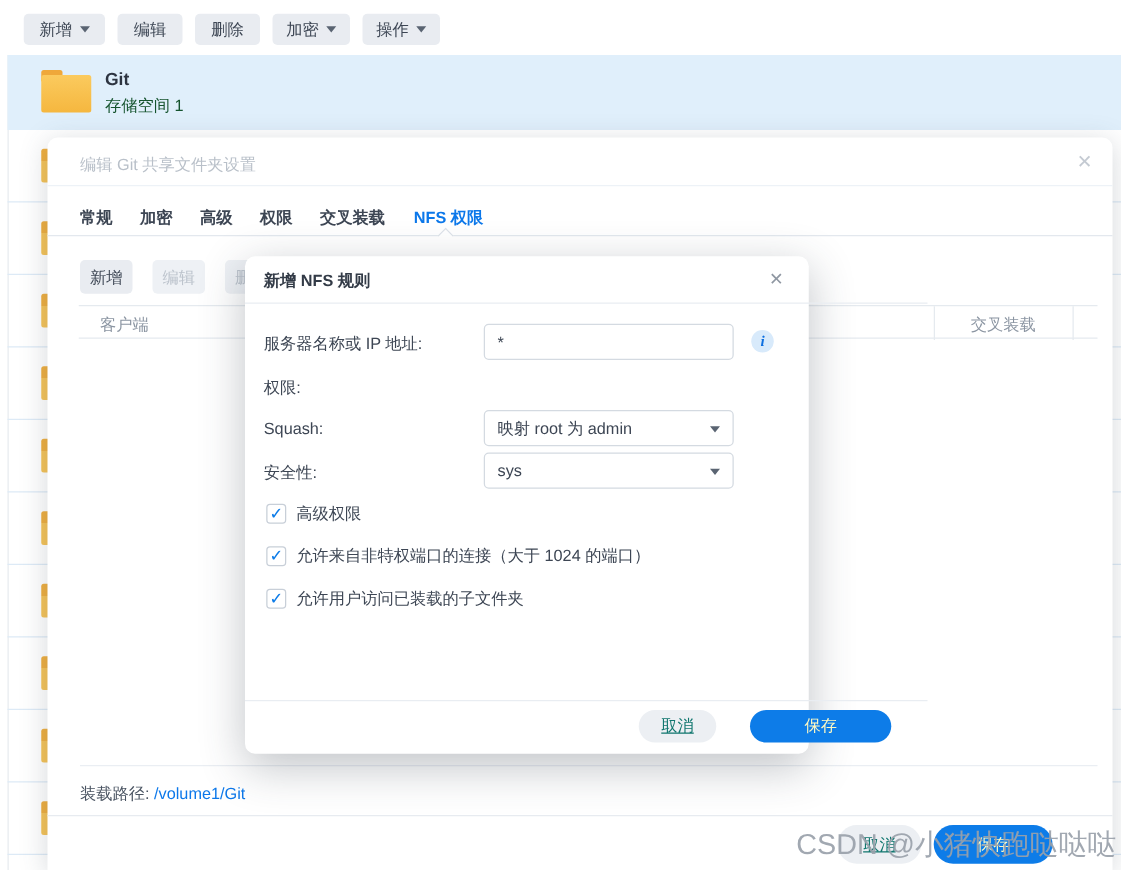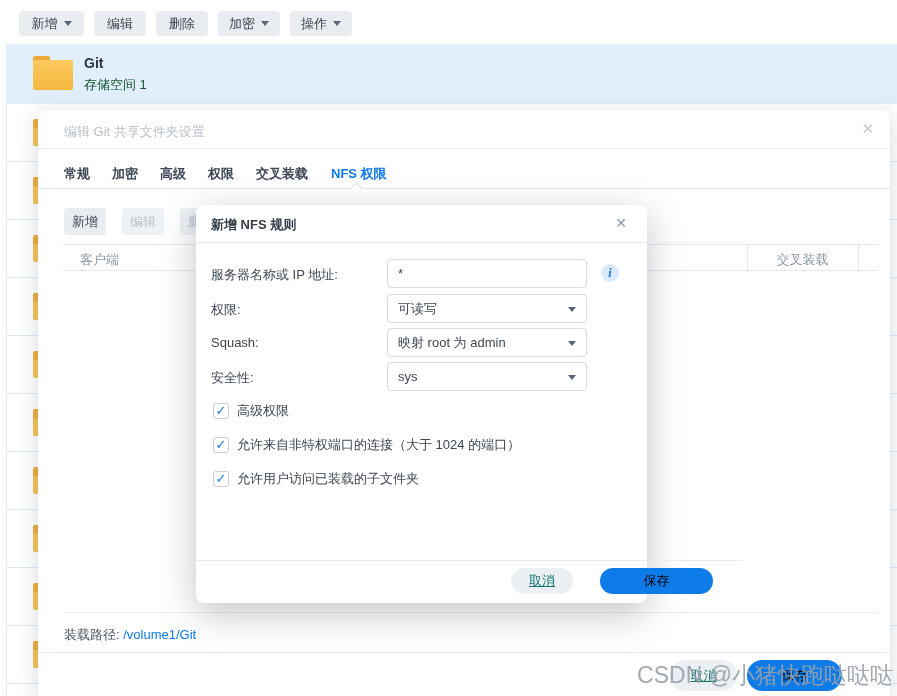--- a/index.html
+++ b/index.html
@@ -204,10 +204,6 @@
   <div class="info-i" style="top:59px;">i</div>
 
   <div class="m-label" style="top:96px;">权限:</div>
-  <div class="m-select" style="top:89px;">
-    <span>可读写</span>
-    <span class="sel-caret"></span>
-  </div>
 
   <div class="m-label" style="top:130px;">Squash:</div>
   <div class="m-select" style="top:123px;">

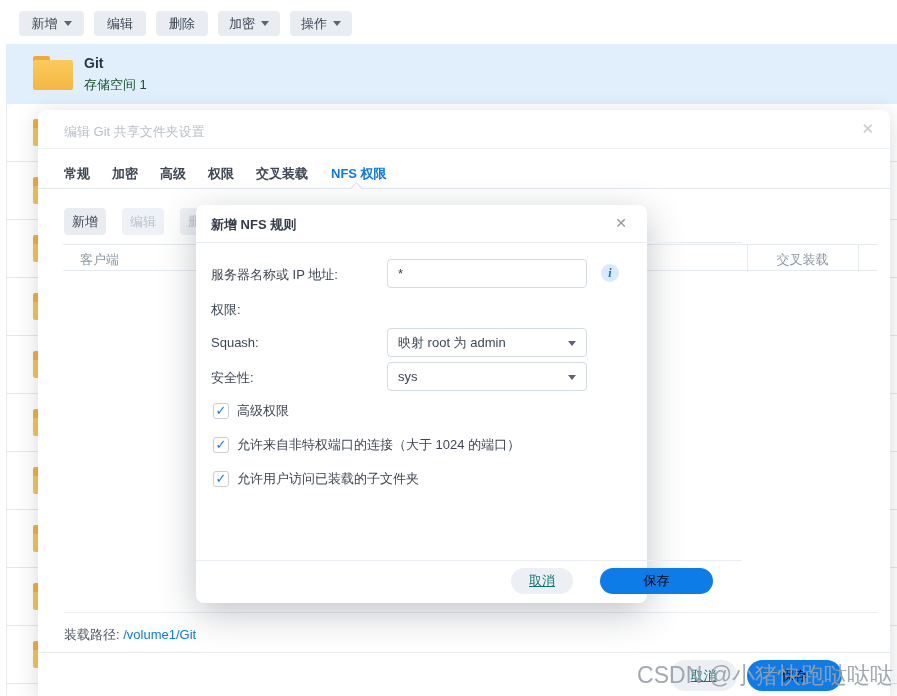--- a/index.html
+++ b/index.html
@@ -60,7 +60,7 @@
   .foot-line { position:absolute; left:0; top:542px; width:852px; height:1px; background:#e7ebf0; }
   .pill { border:none; border-radius:16px; font-size:13px; font-family:inherit; cursor:pointer; }
   .pill.gray { background:#eceff3; color:#0f766e;text-decoration:underline; }
-  .pill.blue { background:#0d7ce8; color:#000000; }
+  .pill.blue { background:#0d7ce8; color:#fef9c3; }
   .dlg-cancel { position:absolute; left:632px; top:550px; width:67px; height:31px; }
   .dlg-save   { position:absolute; left:709px; top:550px; width:95px; height:31px; }
   

